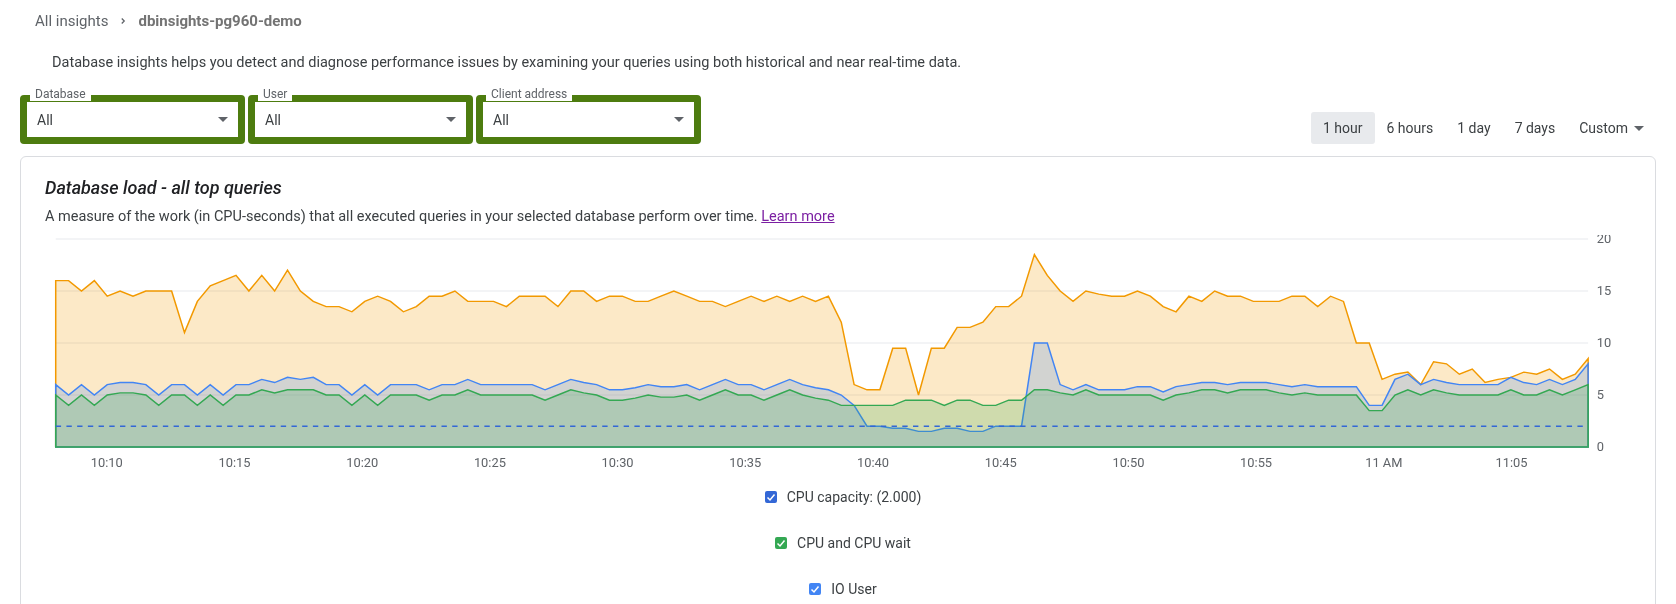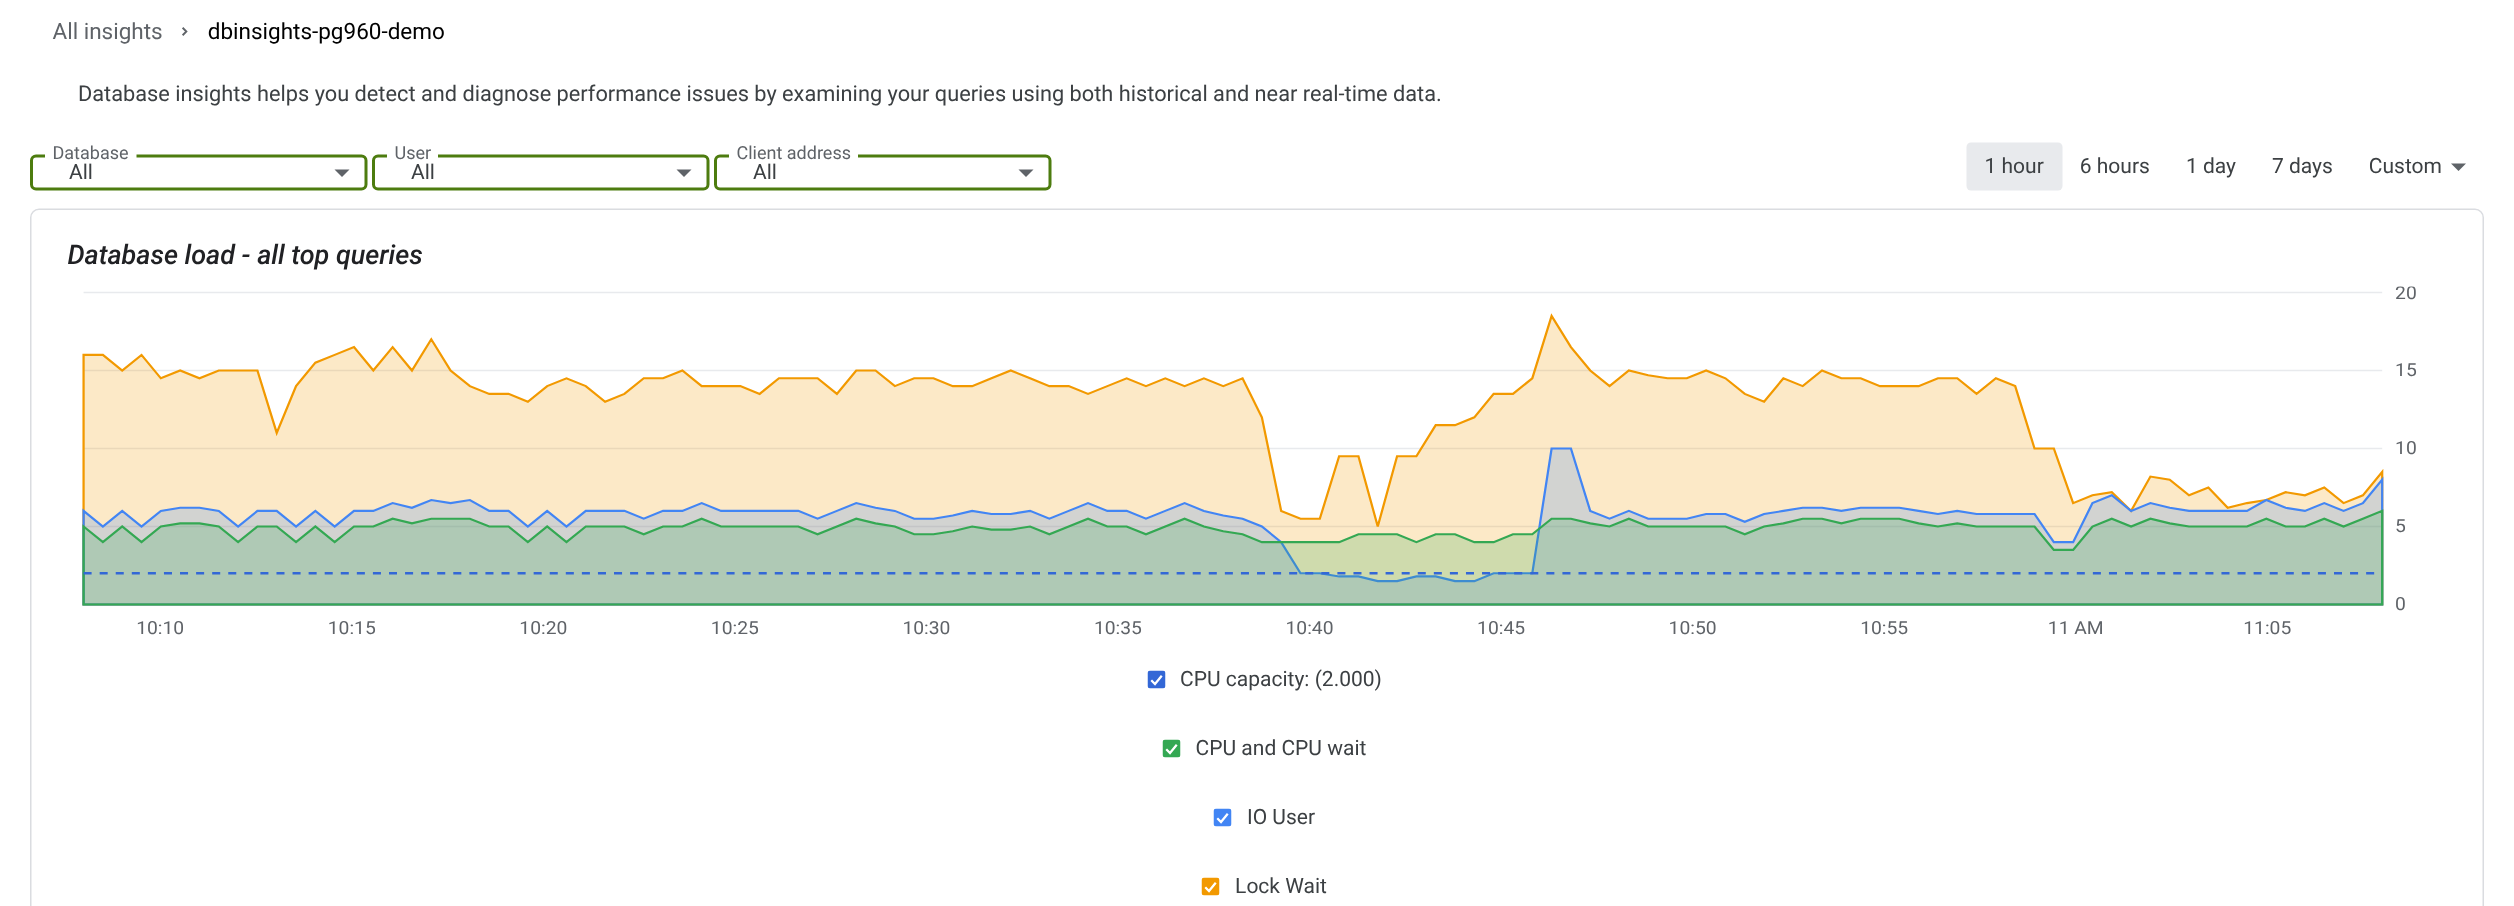--- a/index.html
+++ b/index.html
@@ -22,7 +22,7 @@
   }
   .breadcrumb .root { color: #5f6368; cursor: pointer; }
   .breadcrumb .chev { color: #5f6368; }
-  .breadcrumb .leaf { color: #000000; font-weight: 400; }
+  .breadcrumb .leaf { color: #737373; font-weight: 700; }
   .subtitle {
     color: #3c4043;
     font-size: 14.5px;

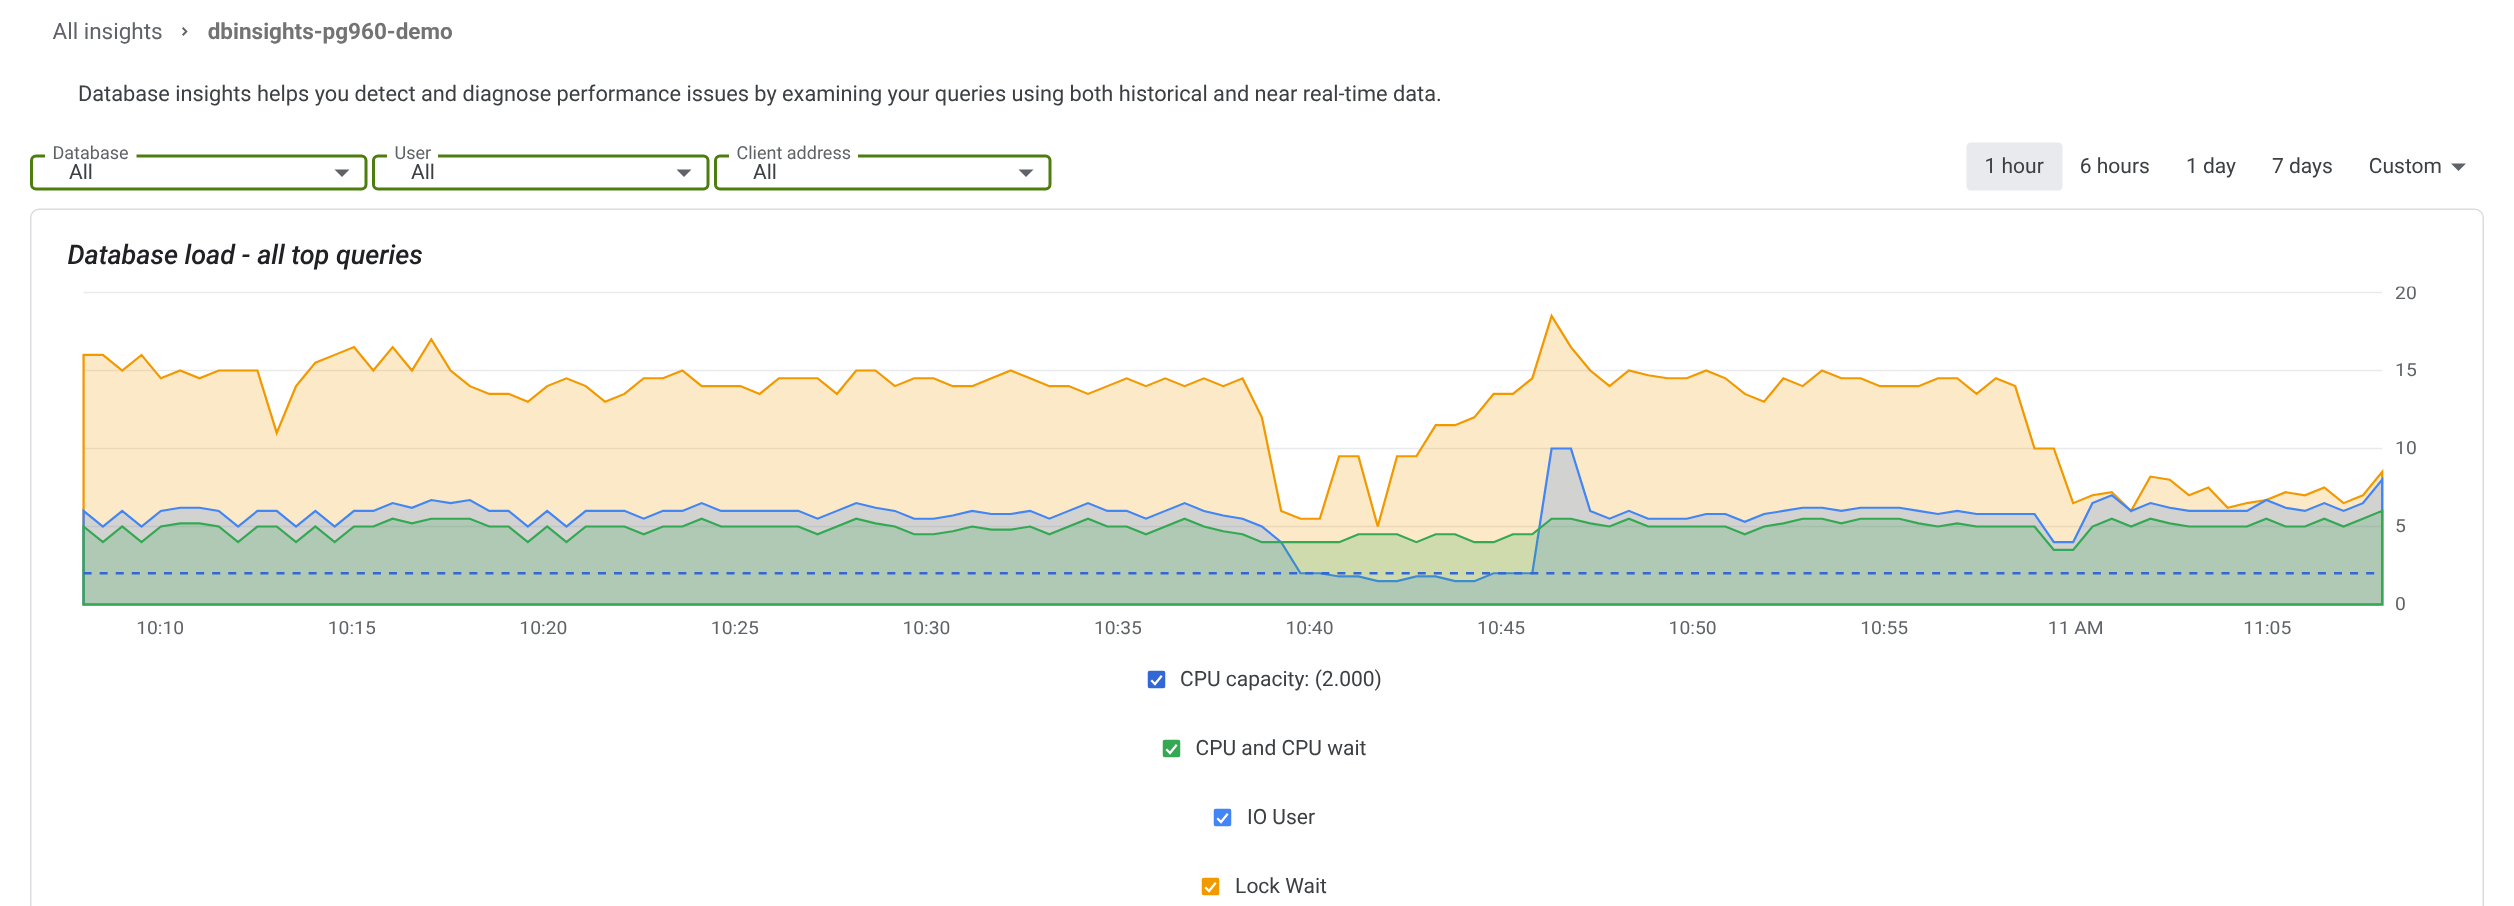--- a/index.html
+++ b/index.html
@@ -45,13 +45,13 @@
     color: #5f6368;
   }
   .select-box {
-    border: 2px solid #4d7c0f;
+    border: 7px solid #4d7c0f;
     border-radius: 4px;
-    height: 24px;
+    height: 49px;
     display: flex;
     align-items: center;
     justify-content: space-between;
-    padding: 0 10px 0 24px;
+    padding: 0 10px 0 10px;
     min-width: 225px;
     cursor: pointer;
     color: #3c4043;

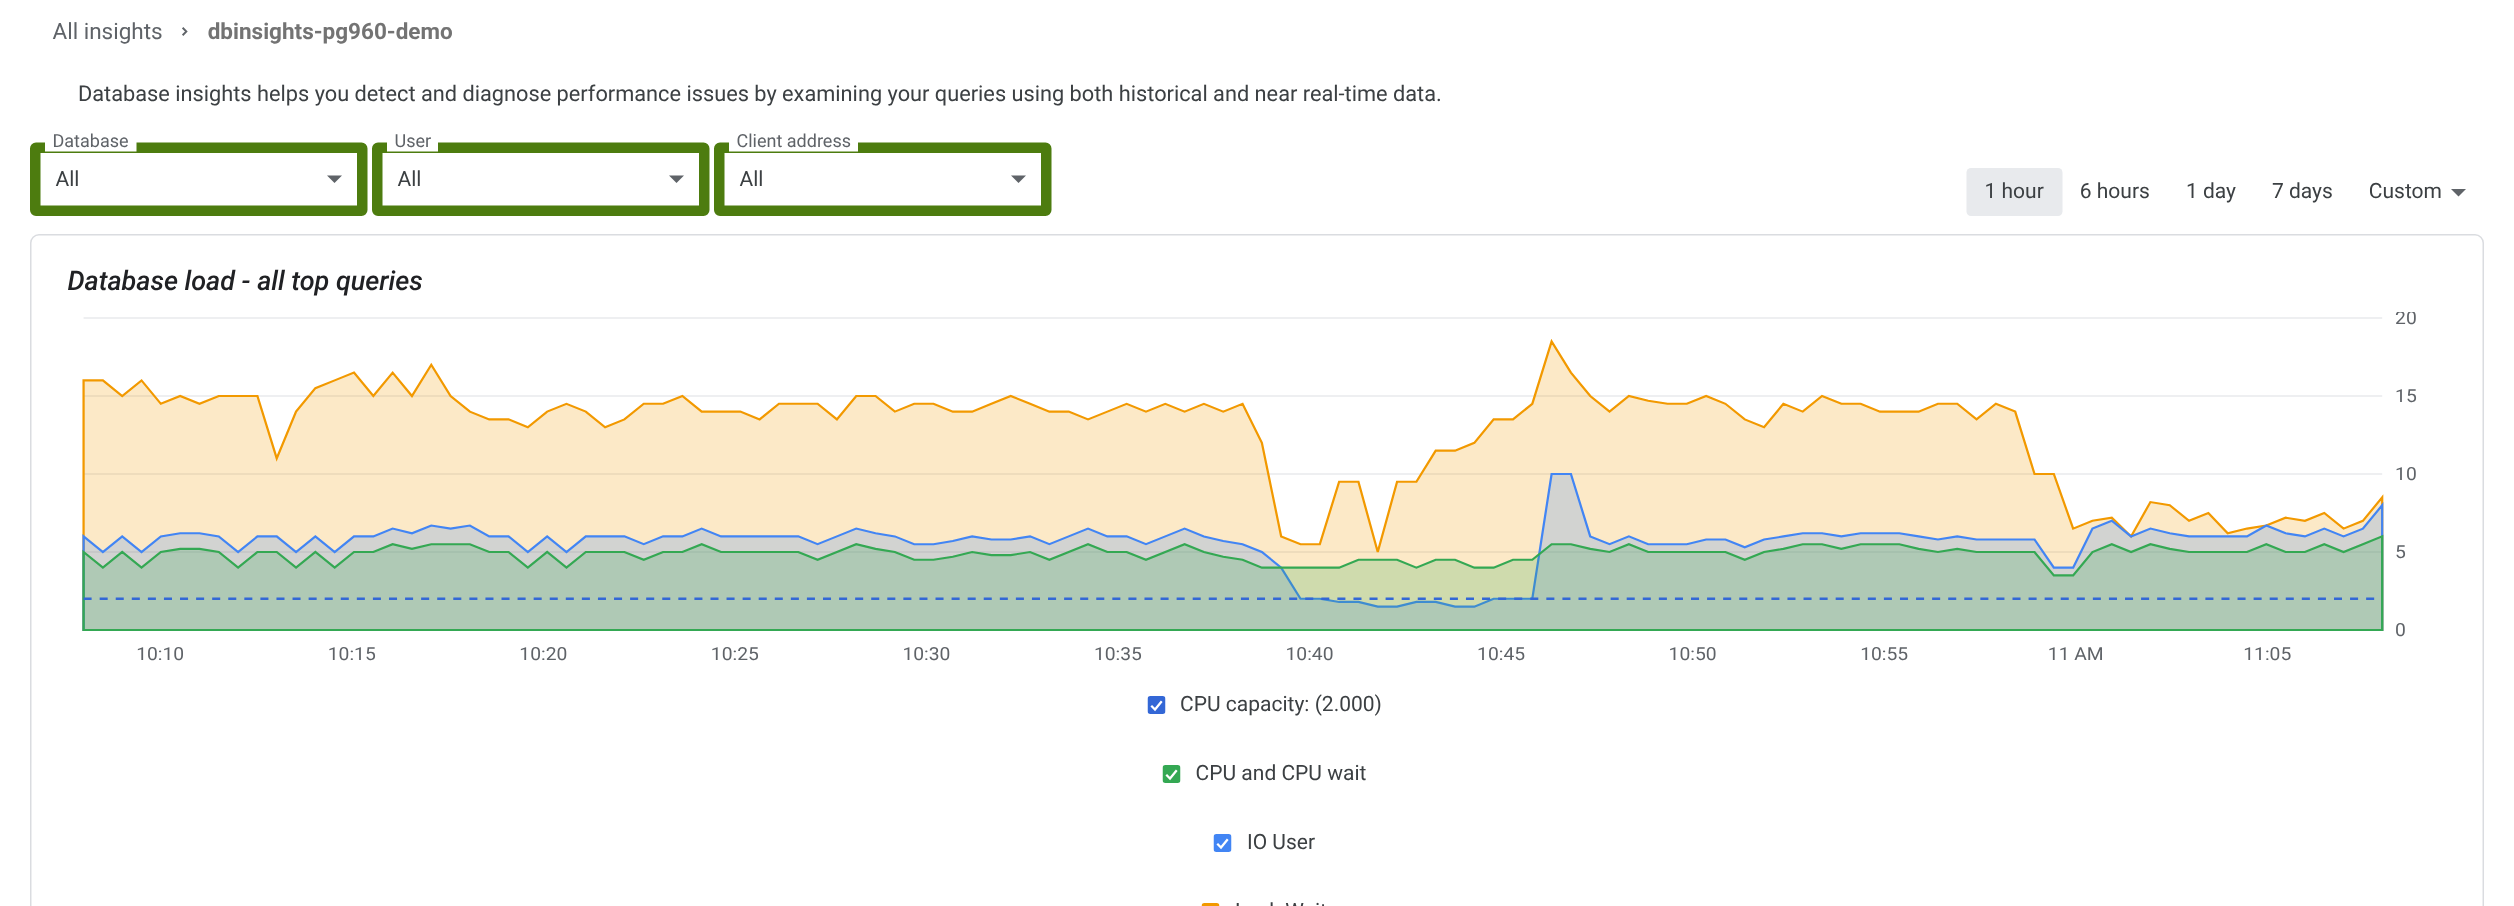--- a/index.html
+++ b/index.html
@@ -155,6 +155,9 @@
 
 <div class="card">
   <h2>Database load - all top queries</h2>
+  <div class="desc">
+    <span>A measure of the work (in CPU-seconds) that all executed queries in your selected database perform over time. </span><a>Learn more</a>
+  </div>
 
   <div class="chart-wrap">
     <svg class="chart" id="chart-svg" viewBox="0 0 1480 240" preserveAspectRatio="none">

